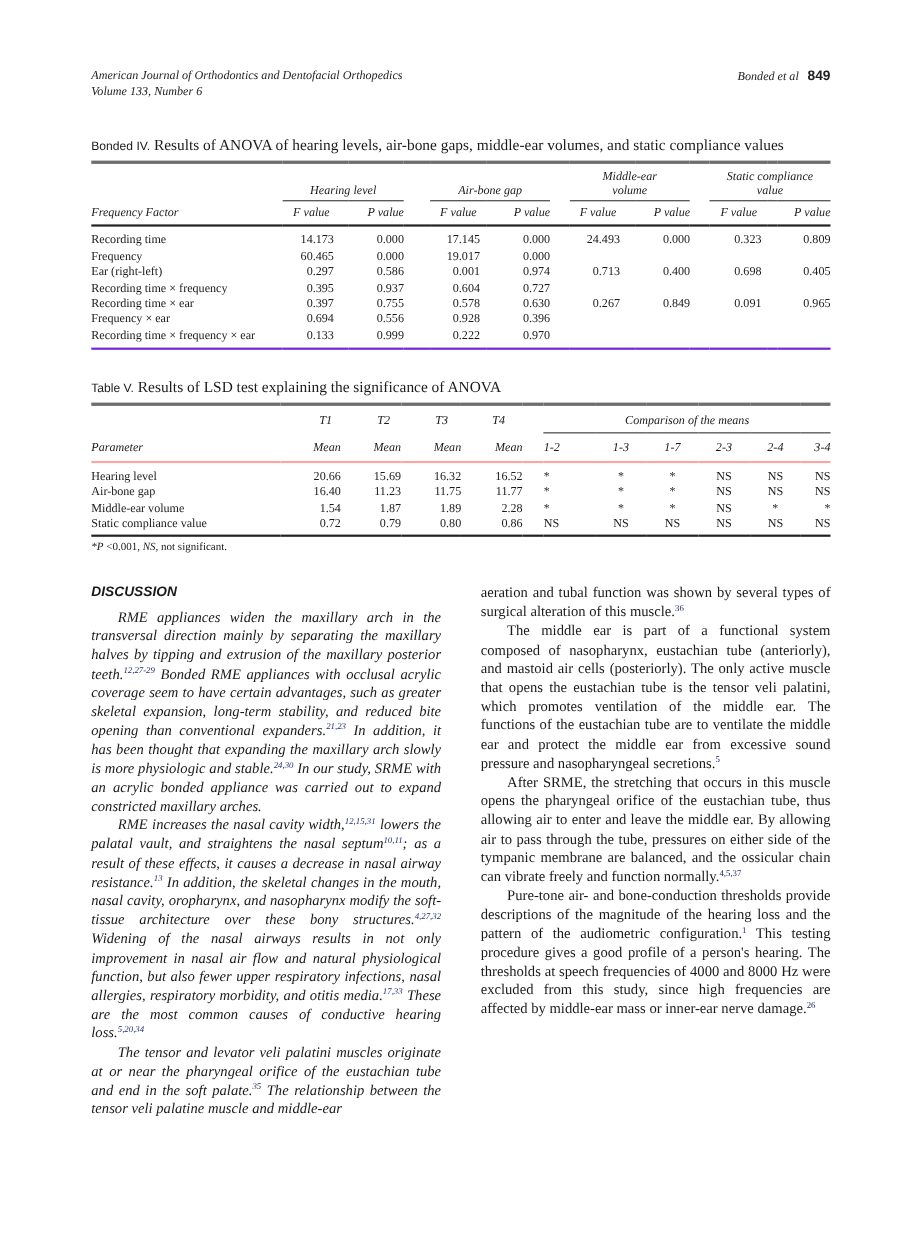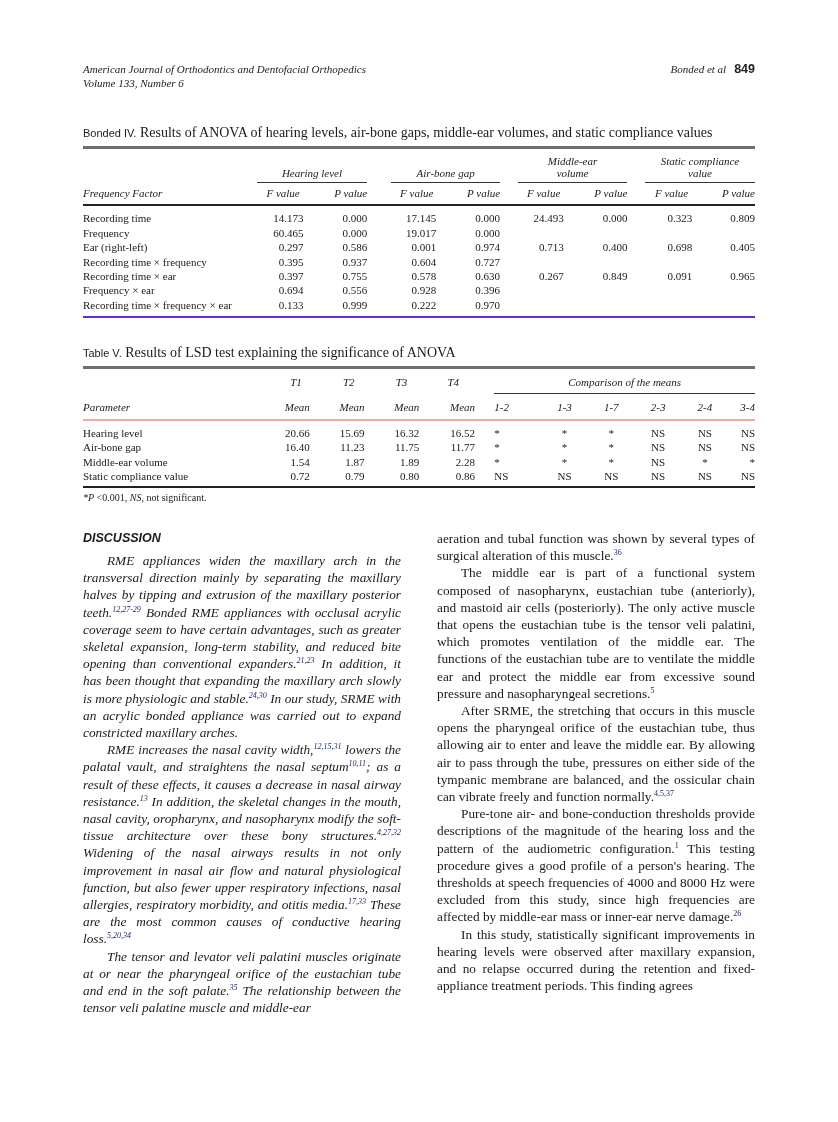--- a/index.html
+++ b/index.html
@@ -364,7 +364,6 @@
       <p><span>The middle ear is part of a functional system composed of nasopharynx, eustachian tube (anteriorly), and mastoid air cells (posteriorly). The only active muscle that opens the eustachian tube is the tensor veli palatini, which promotes ventilation of the middle ear. The functions of the eustachian tube are to ventilate the middle ear and protect the middle ear from excessive sound pressure and nasopharyngeal secretions.</span><sup>5</sup></p>
       <p><span>After SRME, the stretching that occurs in this muscle opens the pharyngeal orifice of the eustachian tube, thus allowing air to enter and leave the middle ear. By allowing air to pass through the tube, pressures on either side of the tympanic membrane are balanced, and the ossicular chain can vibrate freely and function normally.</span><sup>4,5,37</sup></p>
       <p><span>Pure-tone air- and bone-conduction thresholds provide descriptions of the magnitude of the hearing loss and the pattern of the audiometric configuration.</span><sup>1</sup><span> This testing procedure gives a good profile of a person's hearing. The thresholds at speech frequencies of 4000 and 8000 Hz were excluded from this study, since high frequencies are affected by middle-ear mass or inner-ear nerve damage.</span><sup>26</sup></p>
-      <p><span>In this study, statistically significant improvements in hearing levels were observed after maxillary expansion, and no relapse occurred during the retention and fixed-appliance treatment periods. This finding agrees</span></p>
     </div>
   </div>
 

